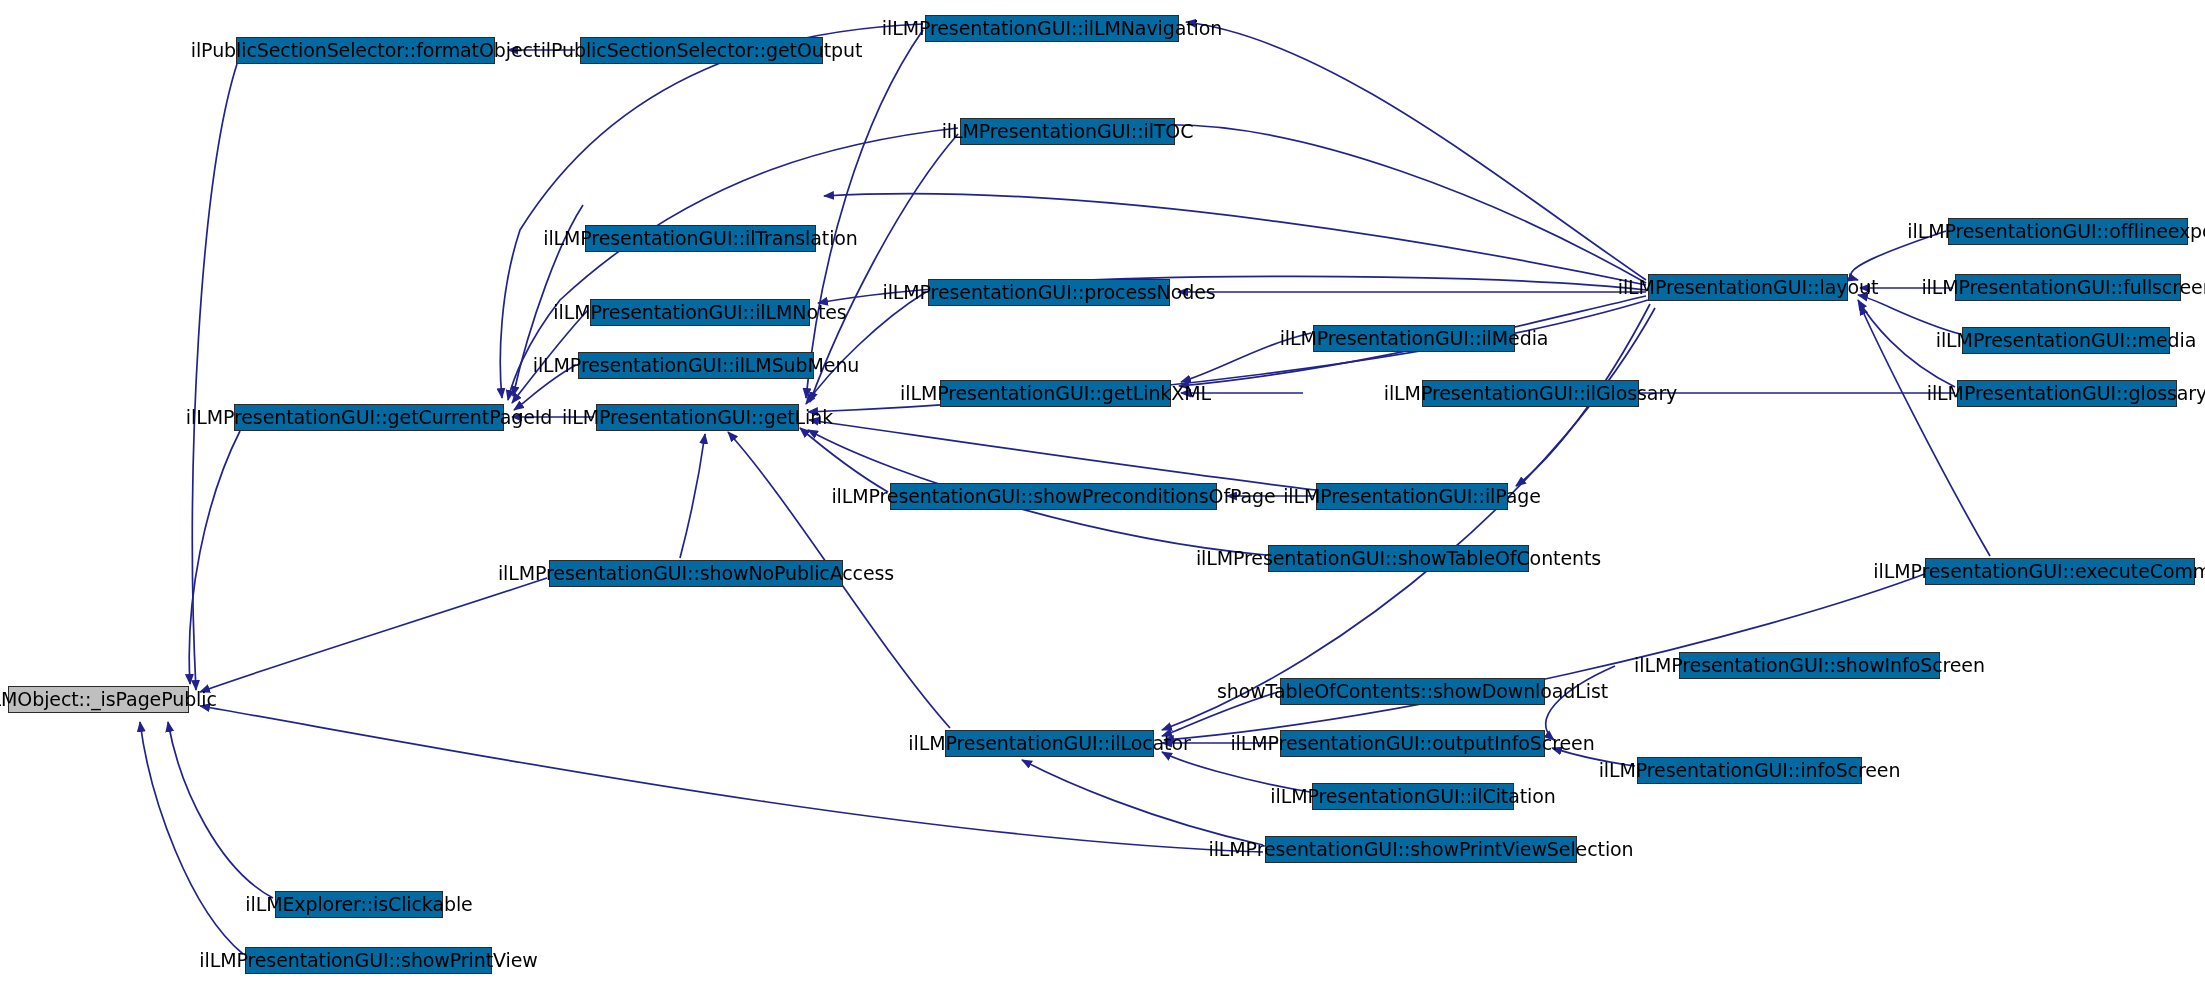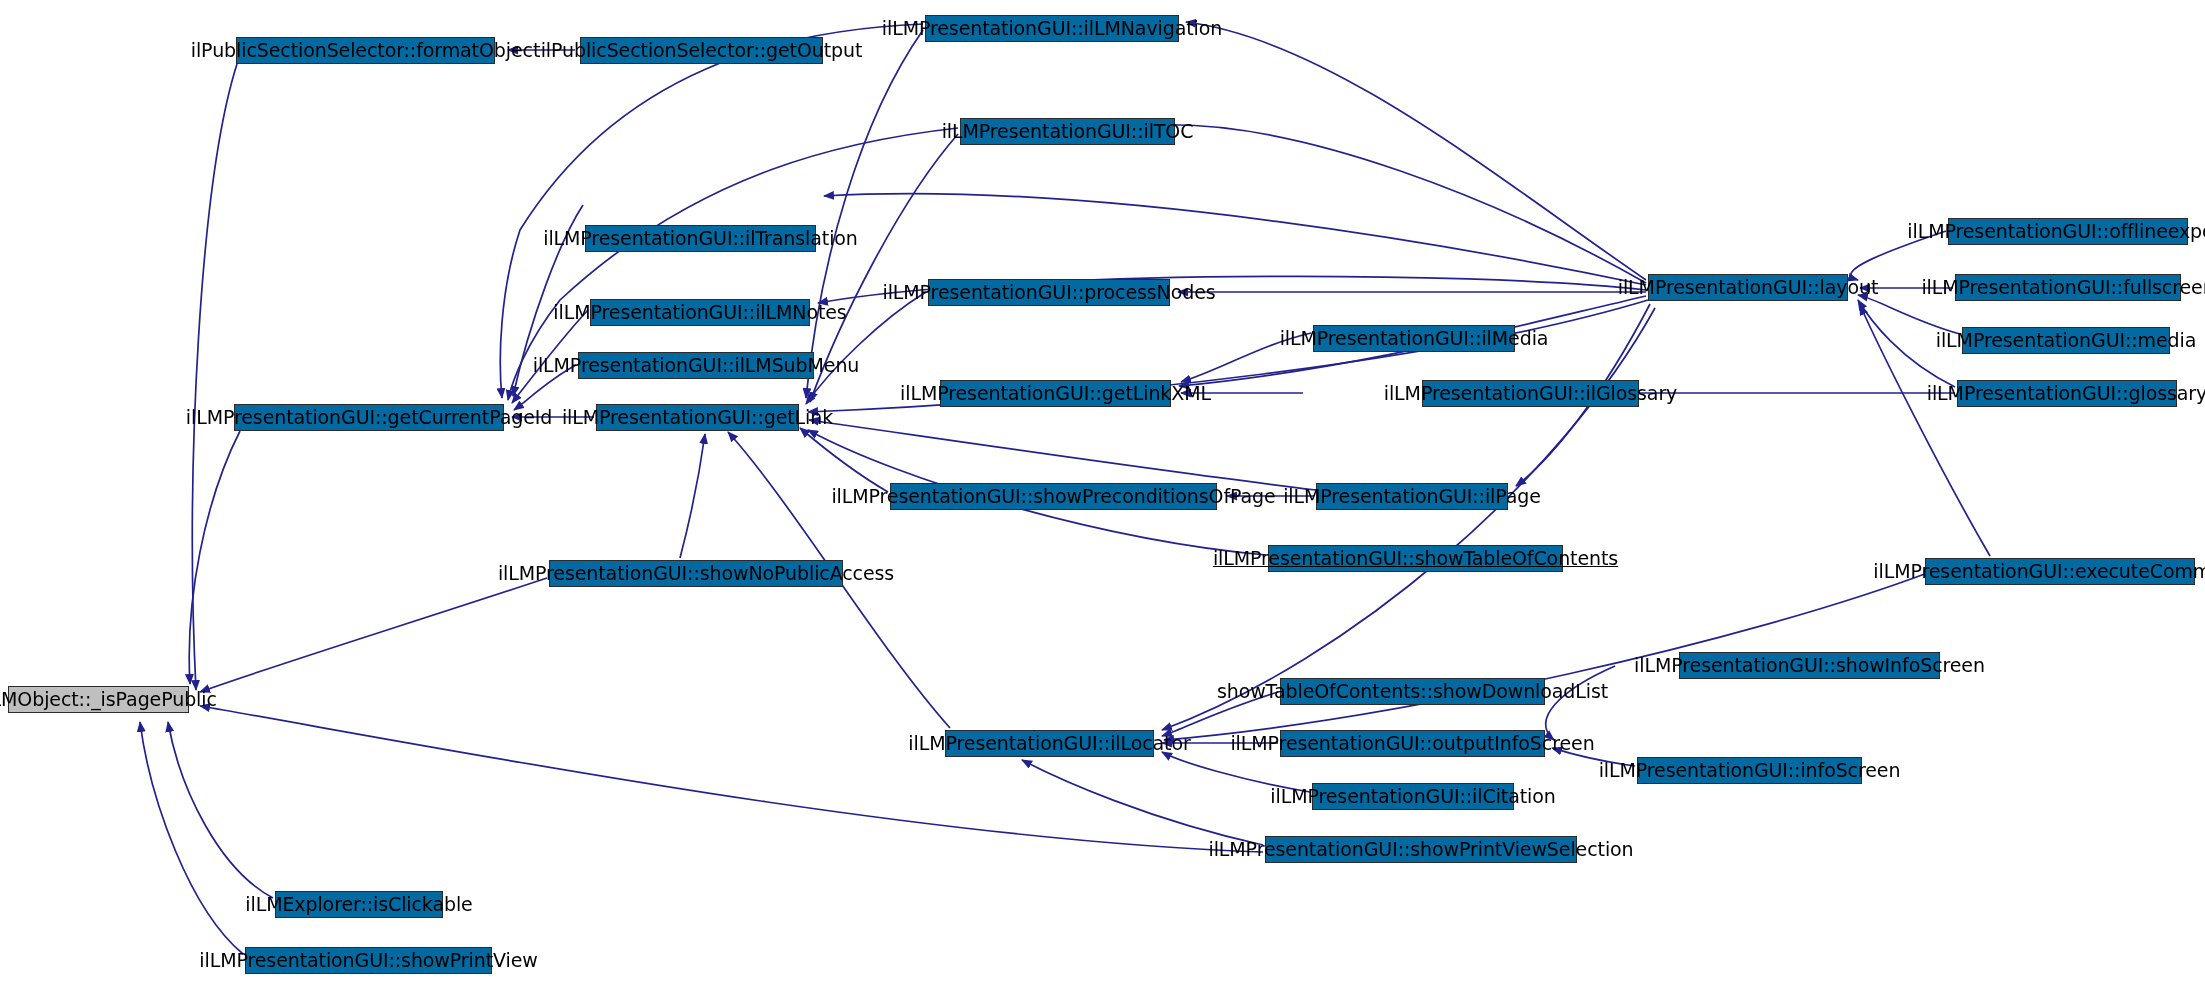--- a/index.html
+++ b/index.html
@@ -193,7 +193,7 @@
       <div class="node" style="left: 549px; top: 560px; width: 294px; height: 27px;">
         <span class="lbl">ilLMPresentationGUI::showNoPublicAccess</span>
       </div>
-      <div class="node" style="left: 1268px; top: 545px; width: 295px; height: 27px; text-decoration: underline;">
+      <div class="node" style="left: 1268px; top: 545px; width: 261px; height: 27px;">
         <span class="lbl">ilLMPresentationGUI::showTableOfContents</span>
       </div>
       <div class="node" style="left: 945px; top: 730px; width: 209px; height: 27px;">

